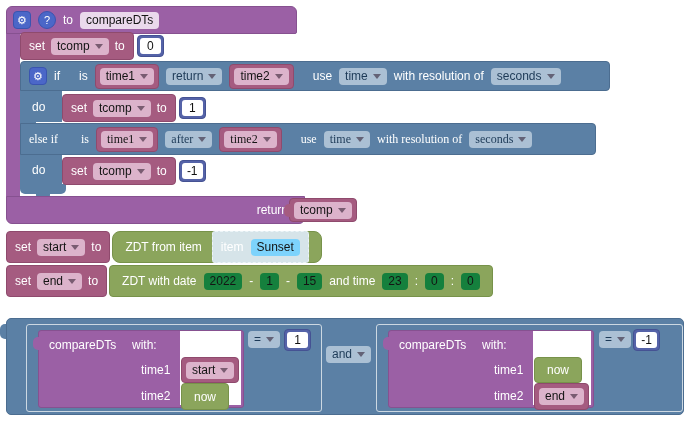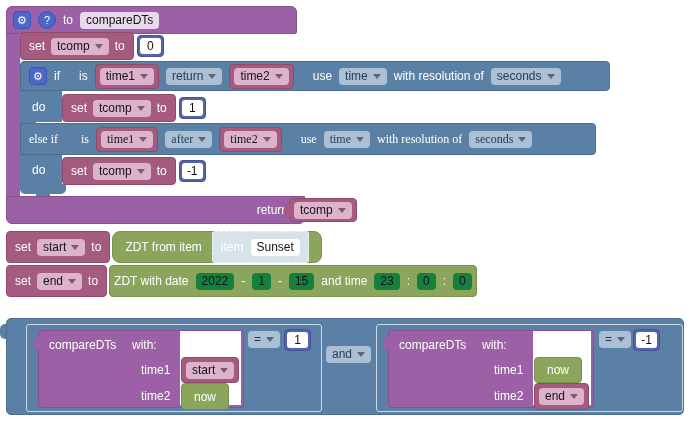--- a/index.html
+++ b/index.html
@@ -24,7 +24,7 @@
   .f-steel{background:#abc0d4;color:#1d3activation information;color:#1d3a57;}
   .f-lav{background:#ead9ec;}
   .f-grn{background:#15803d;}
-  .f-gray{background:#ffffff;}
+  .f-gray{background:#7dd3fc;}
 
   .arrow{width:0;height:0;border-left:4px solid transparent;border-right:4px solid transparent;border-top:5px solid rgba(40,20,40,.55);}
 

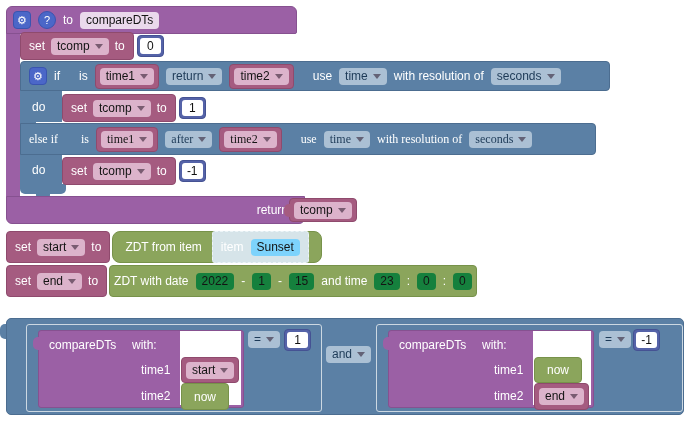--- a/index.html
+++ b/index.html
@@ -213,7 +213,7 @@
         </span>
       <span class="lbl">to</span>
     </div>
-    <div class="green flexrow" style="height:30px;border-radius:4px;gap:7px;padding:0 4px;margin-left:2px;">
+    <div class="green flexrow" style="height:30px;border-radius:4px;gap:7px;padding:0 12px;margin-left:2px;">
       <span class="lbl">ZDT with date</span>
       <span class="field f-grn">
           <span>2022</span>

